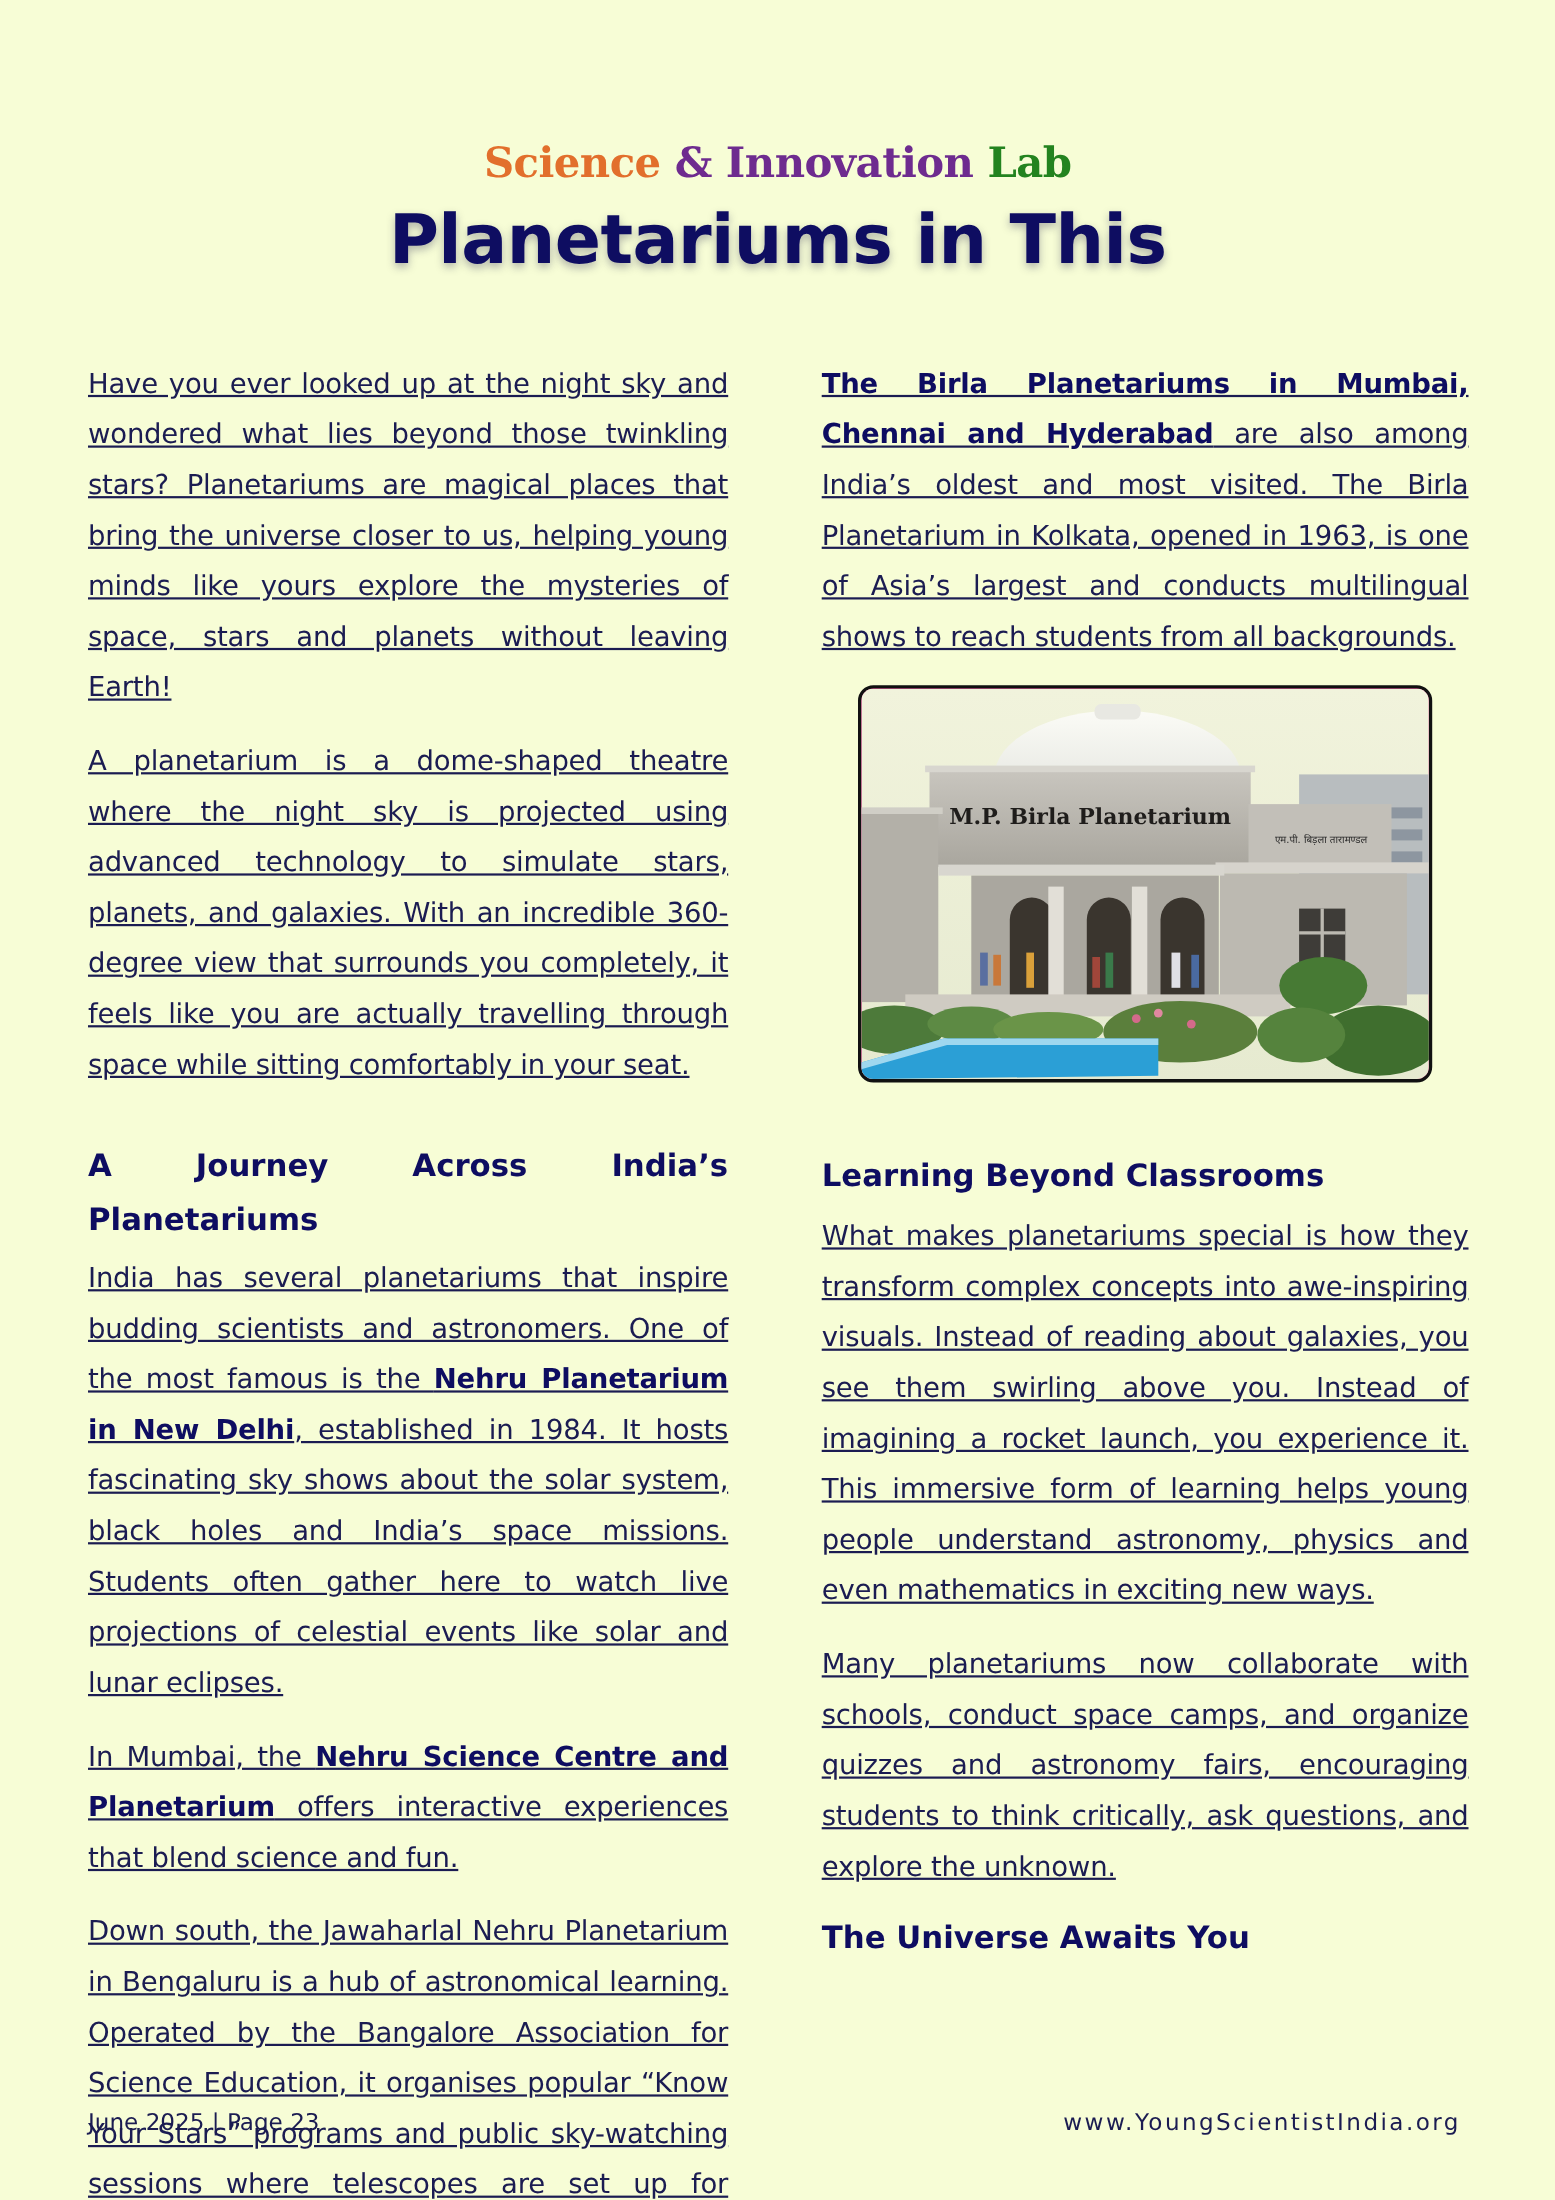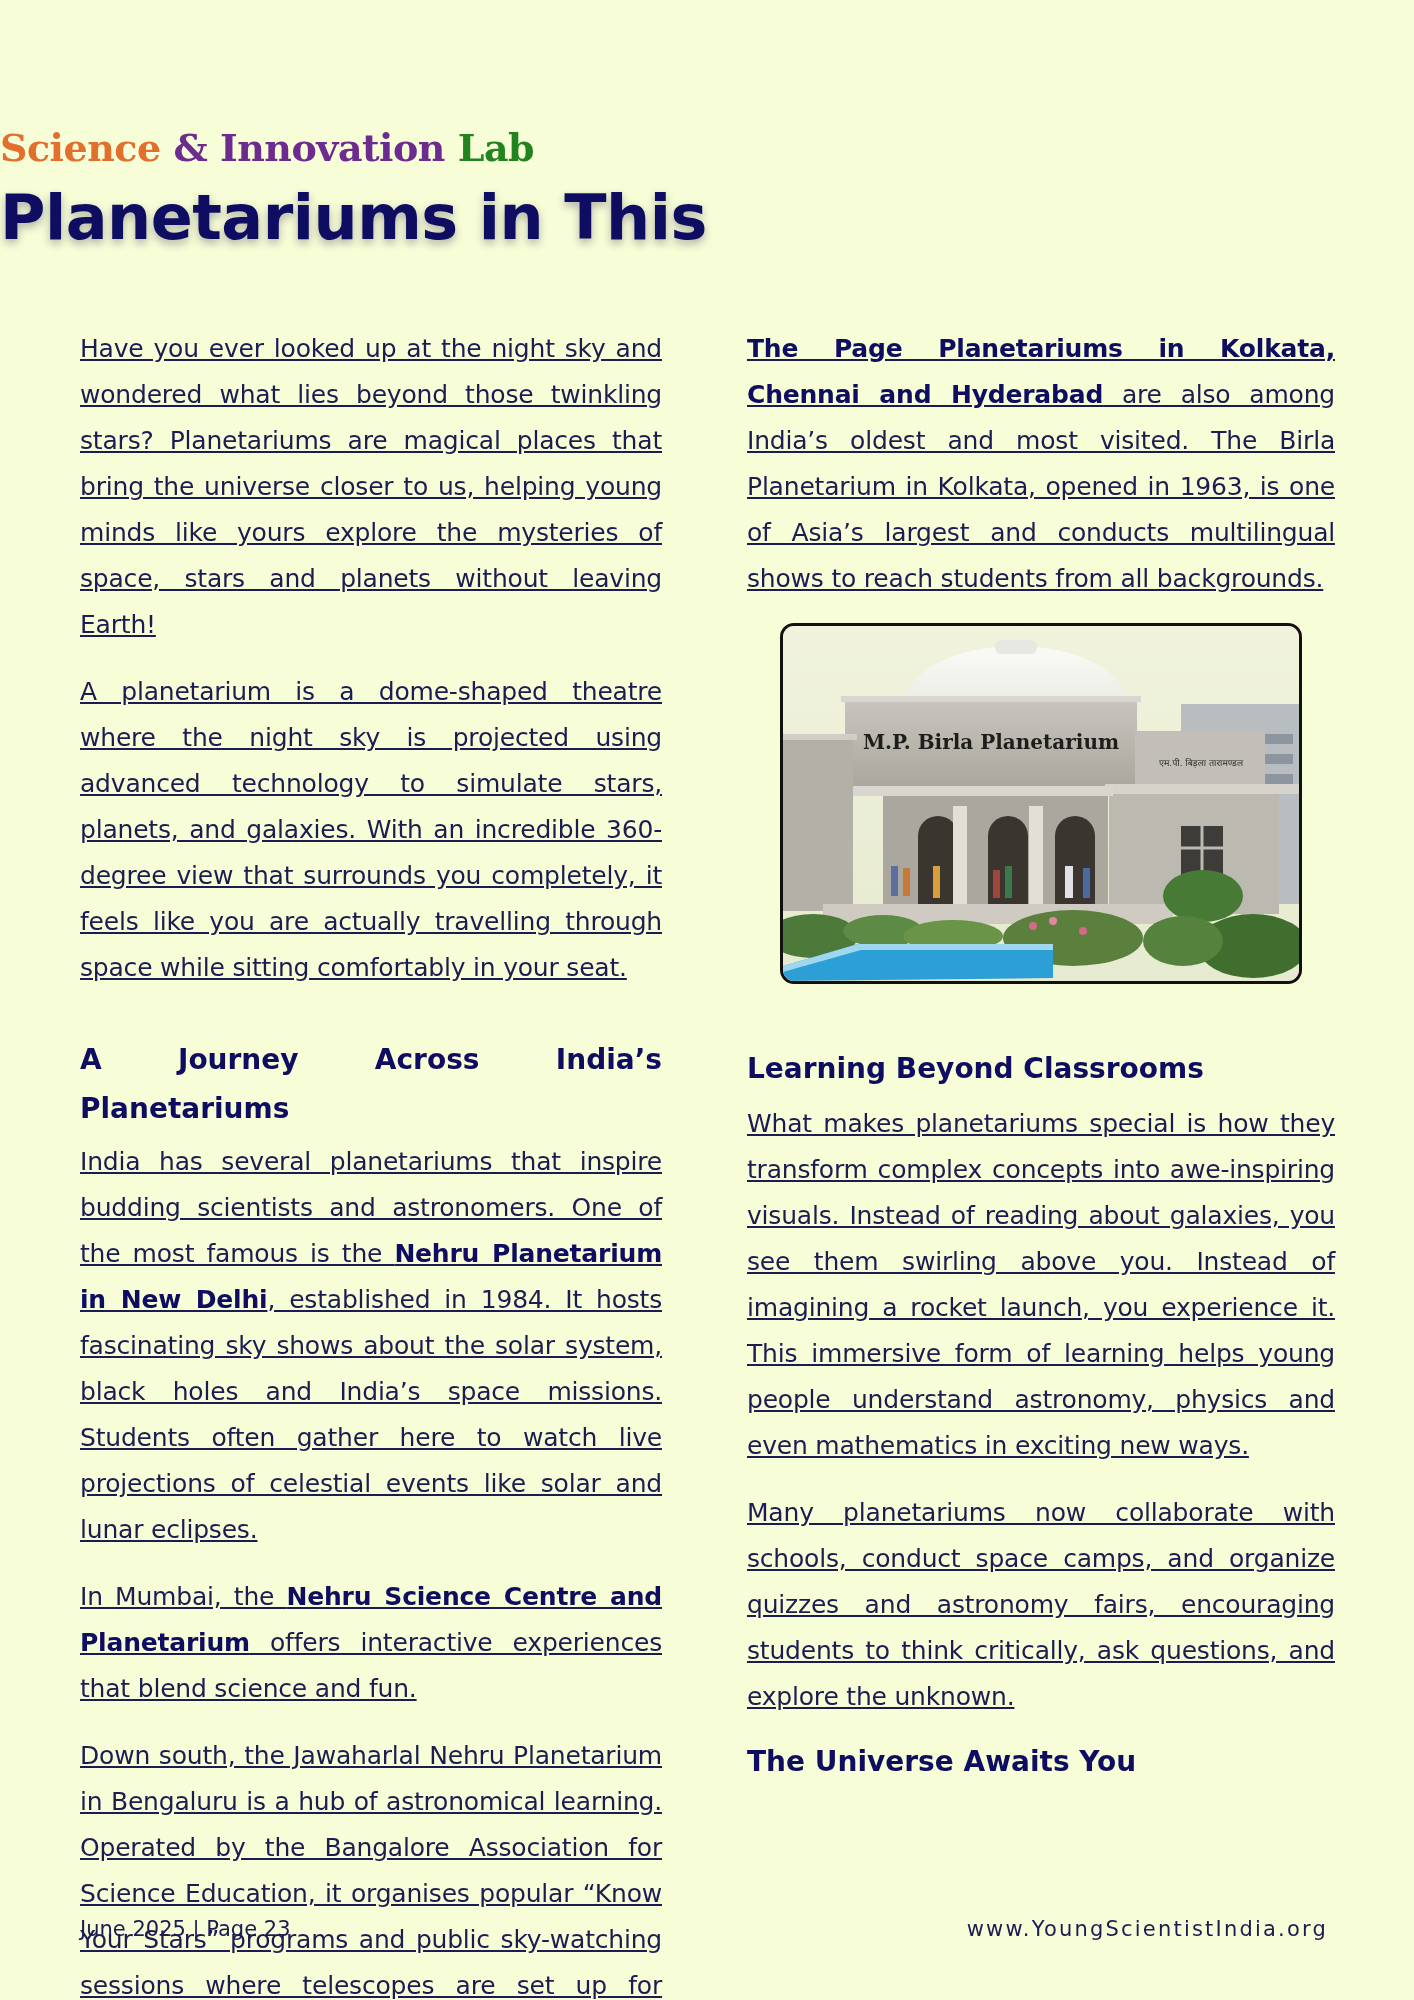--- a/index.html
+++ b/index.html
@@ -20,6 +20,7 @@
       top: 122px;
       left: 0;
       width: 1414px;
+      text-align: center;
     }
     .kicker {
       font-family: "DejaVu Serif", serif;

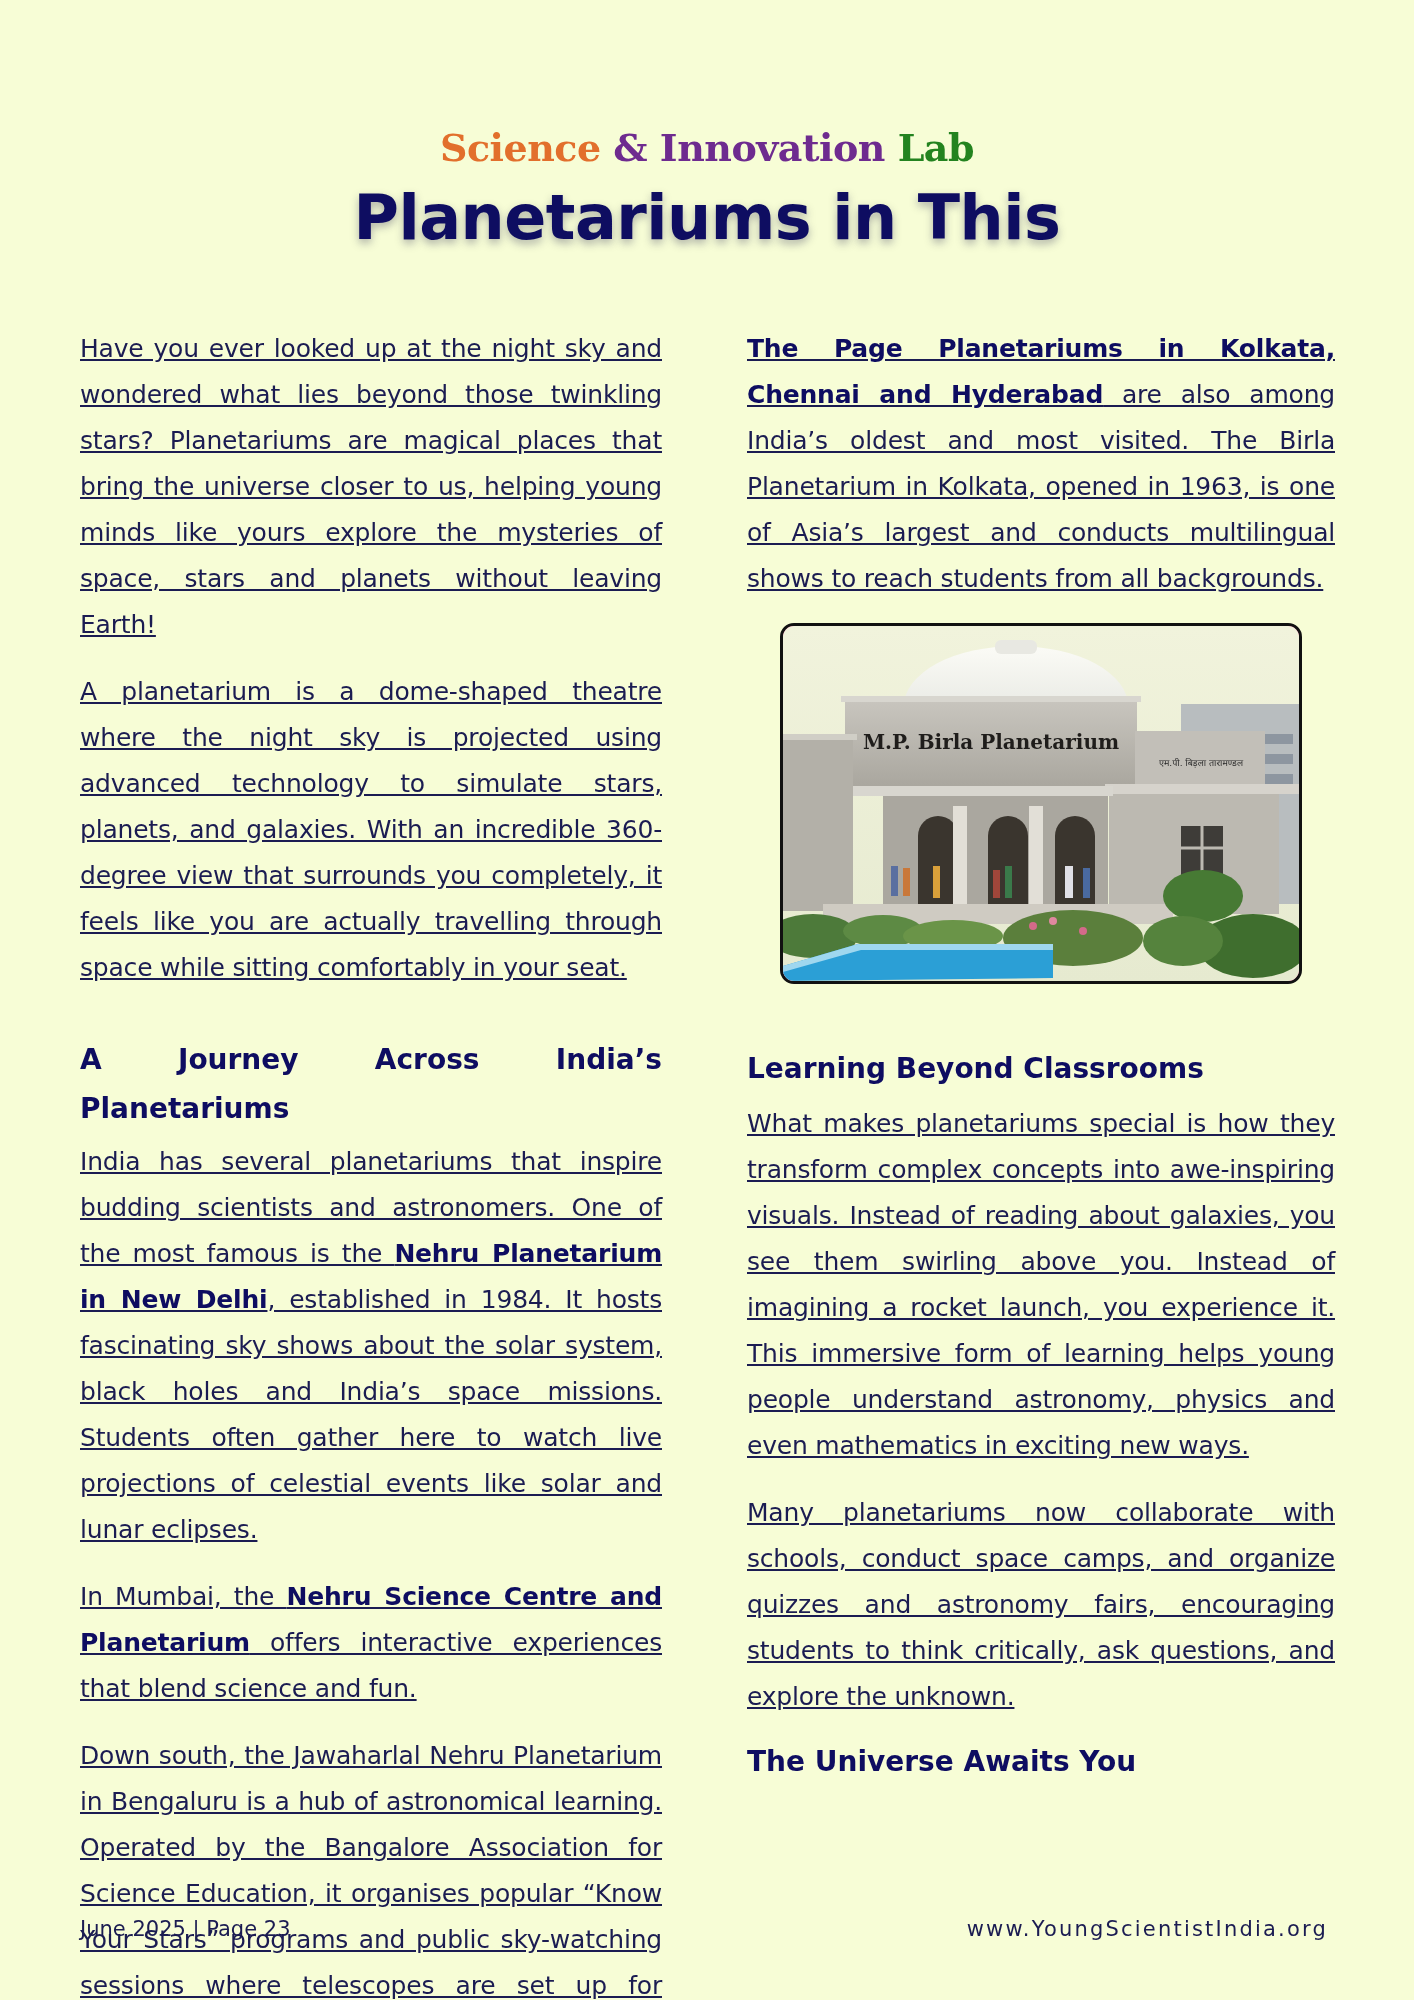--- a/index.html
+++ b/index.html
@@ -144,7 +144,7 @@
 </div>
 
 <div class="col right">
-  <p><b>The Page Planetariums in Kolkata, Chennai and Hyderabad</b><span> are also among India’s oldest and most visited. The Birla Planetarium in Kolkata, opened in 1963, is one of Asia’s largest and conducts multilingual shows to reach students from all backgrounds.</span></p>
+  <p><b>The Birla Planetariums in Mumbai, Chennai and Hyderabad</b><span> are also among India’s oldest and most visited. The Birla Planetarium in Kolkata, opened in 1963, is one of Asia’s largest and conducts multilingual shows to reach students from all backgrounds.</span></p>
 
   <div class="photo-frame">
     <svg width="516" height="355" viewBox="0 0 516 355">

